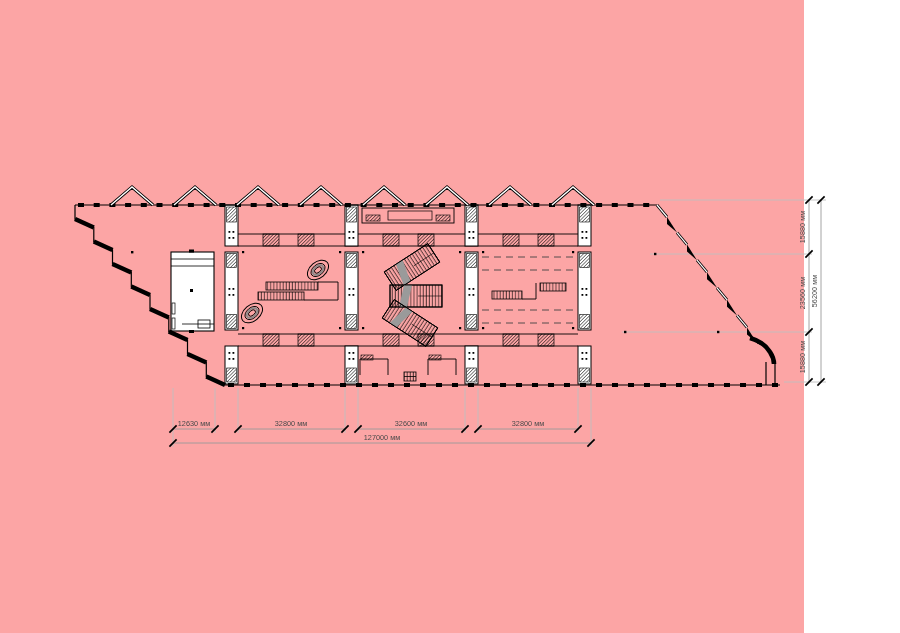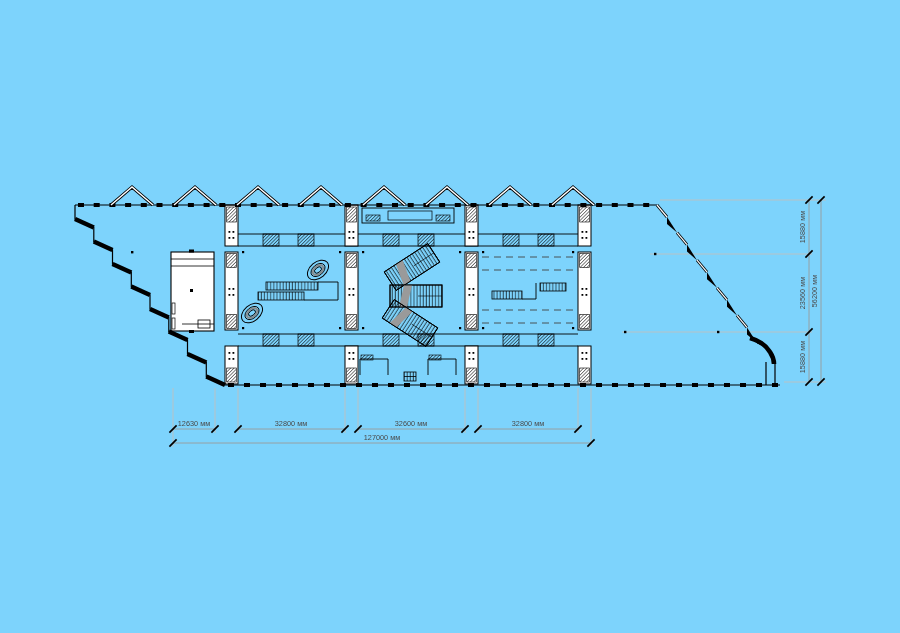--- a/index.html
+++ b/index.html
@@ -3,7 +3,7 @@
 <meta charset="utf-8">
 <style>
   html,body{margin:0;padding:0;background:#ffffff;width:900px;height:633px;overflow:hidden;}
-  .canvas{position:relative;width:900px;height:633px;background:#7dd3fc;font-family:"Liberation Sans",sans-serif;}
+  .canvas{position:relative;width:804px;height:633px;background:#fca5a5;font-family:"Liberation Sans",sans-serif;}
   svg{display:block;}
   .dim{font-family:"Liberation Sans",sans-serif;font-size:7.3px;fill:#4a4a4a;text-anchor:middle;}
 </style>

